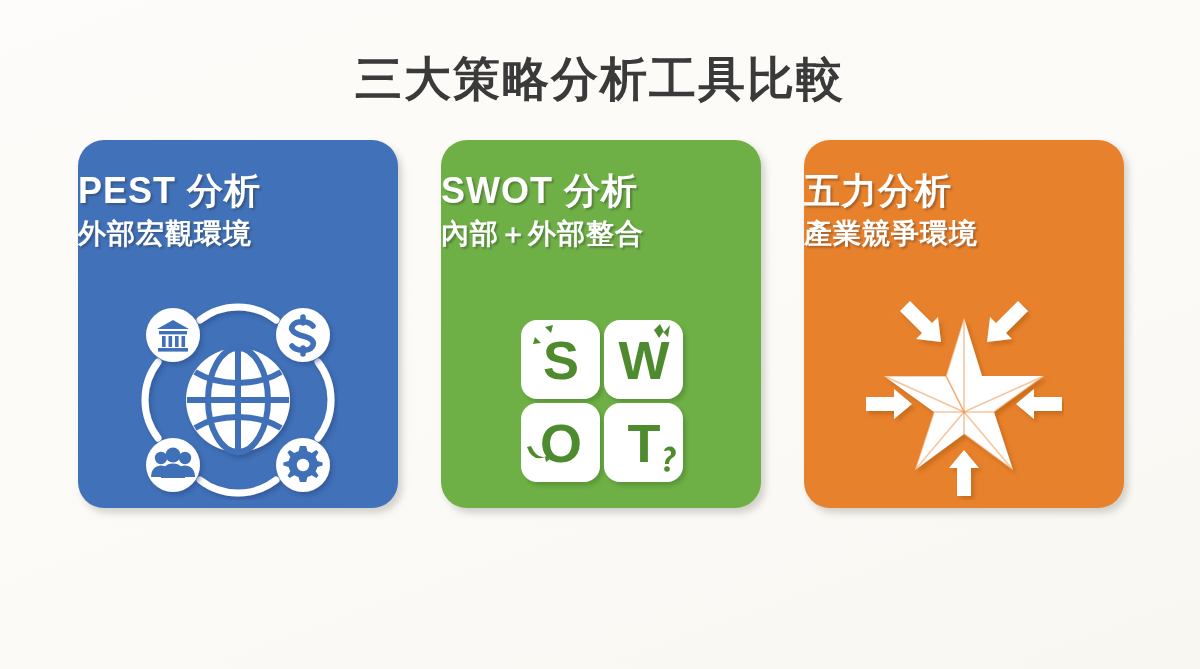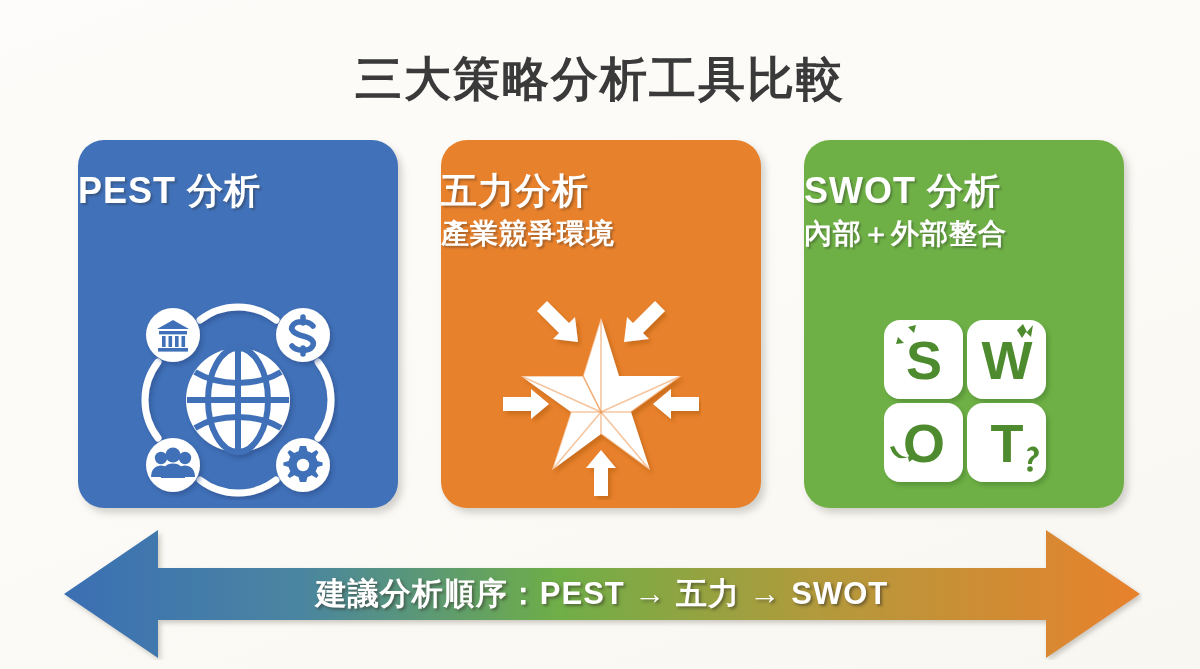--- a/index.html
+++ b/index.html
@@ -210,45 +210,6 @@
       </div>
     </div>
 
-    <div class="card orange">
-      <div class="card-title">五力分析</div>
-      <div class="card-subtitle">產業競爭環境</div>
-
-      <div class="card-icon">
-        <svg viewBox="0 0 200 200" xmlns="http://www.w3.org/2000/svg">
-          <defs>
-            <filter id="sh3" x="-30%" y="-30%" width="180%" height="180%">
-              <feDropShadow dx="3" dy="3.5" stdDeviation="2" flood-color="#9c4f0d" flood-opacity="0.40"></feDropShadow>
-            </filter>
-          </defs>
-          <g filter="url(#sh3)">
-
-            <polygon fill="#ffffff" points="100,18 118,76 180,76 130,112 149,170 100,134 51,170 70,112 20,76 82,76"></polygon>
-            <g fill="#ffffff" fill-opacity="0.55" stroke="#e8812c" stroke-width="1.6" stroke-opacity="0.45">
-              <polygon points="100,18 100,112 82,76"></polygon>
-              <polygon points="180,76 100,112 130,112"></polygon>
-              <polygon points="149,170 100,112 100,134"></polygon>
-              <polygon points="51,170 100,112 70,112"></polygon>
-              <polygon points="20,76 100,112 82,76"></polygon>
-            </g>
-
-            <g fill="#ffffff">
-
-              <path d="M 93 196 l 0 -28 -8 0 15 -18 15 18 -8 0 0 28 Z"></path>
-
-              <path d="M 26 21 l 20 -20 22 22 6 -6 3 25 -25 -3 6 -6 -22 -22 Z"></path>
-
-              <path d="M 174 21 l -20 -20 -22 22 -6 -6 -3 25 25 -3 -6 -6 22 -22 Z"></path>
-
-              <path d="M 2 97 l 28 0 0 -8 18 15 -18 15 0 -8 -28 0 Z"></path>
-
-              <path d="M 198 97 l -28 0 0 -8 -18 15 18 15 0 -8 28 0 Z"></path>
-            </g>
-          </g>
-        </svg>
-      </div>
-    </div>
-
     <div class="card green">
       <div class="card-title">SWOT 分析</div>
       <div class="card-subtitle">內部＋外部整合</div>
@@ -284,6 +245,45 @@
 
             <path d="M 163 151 a 6 6 0 1 1 8 7 c -2 2 -3 3 -3 6 l -4 0 c 0 -5 2 -6 4 -8 a 3 3 0 1 0 -3 -5 Z"></path>
             <circle cx="166" cy="169" r="2.8"></circle>
+          </g>
+        </svg>
+      </div>
+    </div>
+
+    <div class="card orange">
+      <div class="card-title">五力分析</div>
+      <div class="card-subtitle">產業競爭環境</div>
+
+      <div class="card-icon">
+        <svg viewBox="0 0 200 200" xmlns="http://www.w3.org/2000/svg">
+          <defs>
+            <filter id="sh3" x="-30%" y="-30%" width="180%" height="180%">
+              <feDropShadow dx="3" dy="3.5" stdDeviation="2" flood-color="#9c4f0d" flood-opacity="0.40"></feDropShadow>
+            </filter>
+          </defs>
+          <g filter="url(#sh3)">
+
+            <polygon fill="#ffffff" points="100,18 118,76 180,76 130,112 149,170 100,134 51,170 70,112 20,76 82,76"></polygon>
+            <g fill="#ffffff" fill-opacity="0.55" stroke="#e8812c" stroke-width="1.6" stroke-opacity="0.45">
+              <polygon points="100,18 100,112 82,76"></polygon>
+              <polygon points="180,76 100,112 130,112"></polygon>
+              <polygon points="149,170 100,112 100,134"></polygon>
+              <polygon points="51,170 100,112 70,112"></polygon>
+              <polygon points="20,76 100,112 82,76"></polygon>
+            </g>
+
+            <g fill="#ffffff">
+
+              <path d="M 93 196 l 0 -28 -8 0 15 -18 15 18 -8 0 0 28 Z"></path>
+
+              <path d="M 26 21 l 20 -20 22 22 6 -6 3 25 -25 -3 6 -6 -22 -22 Z"></path>
+
+              <path d="M 174 21 l -20 -20 -22 22 -6 -6 -3 25 25 -3 -6 -6 22 -22 Z"></path>
+
+              <path d="M 2 97 l 28 0 0 -8 18 15 -18 15 0 -8 -28 0 Z"></path>
+
+              <path d="M 198 97 l -28 0 0 -8 -18 15 18 15 0 -8 28 0 Z"></path>
+            </g>
           </g>
         </svg>
       </div>

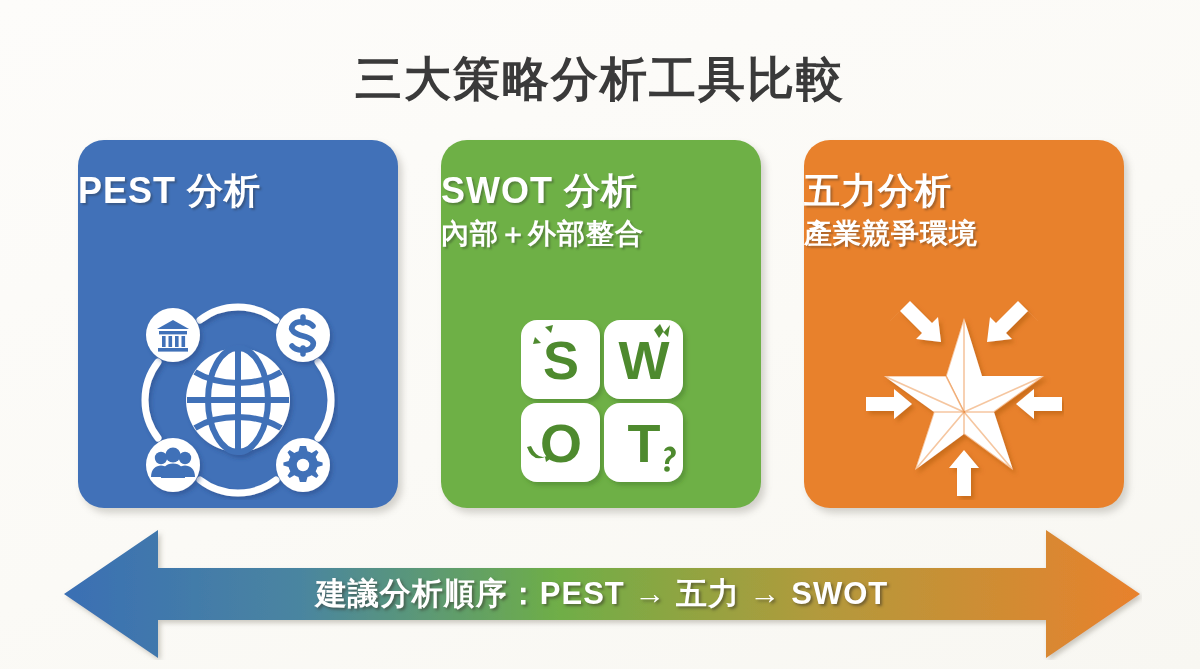--- a/index.html
+++ b/index.html
@@ -134,6 +134,7 @@
 
     <div class="card blue">
       <div class="card-title">PEST 分析</div>
+      <div class="card-subtitle">外部宏觀環境</div>
 
       <div class="card-icon">
         <svg viewBox="0 0 200 200" xmlns="http://www.w3.org/2000/svg">

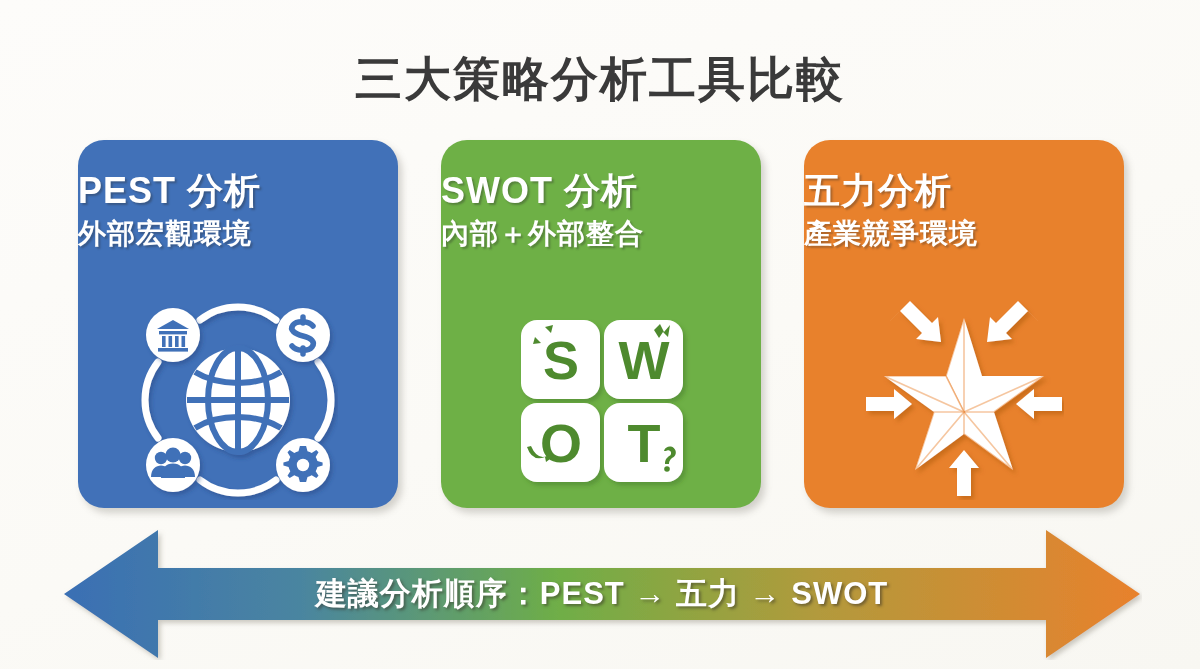--- a/index.html
+++ b/index.html
@@ -292,24 +292,6 @@
 
   </div>
 
-  <div id="banner">
-    <svg viewBox="0 0 1080 132" preserveAspectRatio="none" xmlns="http://www.w3.org/2000/svg">
-      <defs>
-        <linearGradient id="bannerGrad" x1="0" y1="0" x2="1" y2="0">
-          <stop offset="0%" stop-color="#3a6fb4"></stop>
-          <stop offset="22%" stop-color="#4a85a0"></stop>
-          <stop offset="46%" stop-color="#6fae47"></stop>
-          <stop offset="70%" stop-color="#b29a3c"></stop>
-          <stop offset="100%" stop-color="#e8812c"></stop>
-        </linearGradient>
-        <filter id="shb" x="-5%" y="-20%" width="112%" height="150%">
-          <feDropShadow dx="2.5" dy="3" stdDeviation="2.5" flood-color="#8a8578" flood-opacity="0.42"></feDropShadow>
-        </filter>
-      </defs>
-      <path filter="url(#shb)" fill="url(#bannerGrad)" d="M 2 66 L 96 2 L 96 40 L 984 40 L 984 2 L 1078 66 L 984 130 L 984 92 L 96 92 L 96 130 Z"></path>
-    </svg>
-    <div id="banner-label">建議分析順序：PEST → 五力 → SWOT</div>
-  </div>
 
 </div>
 

